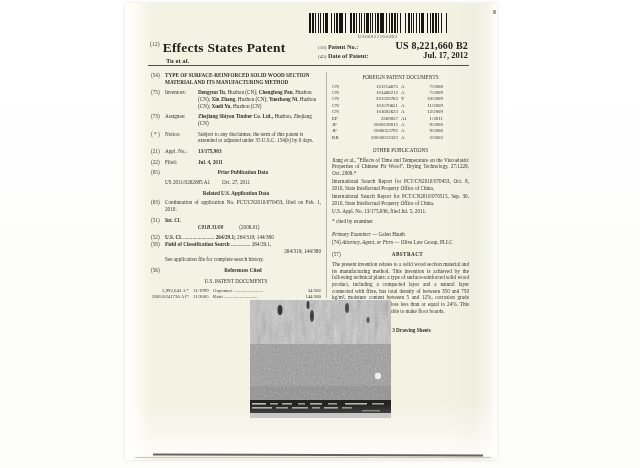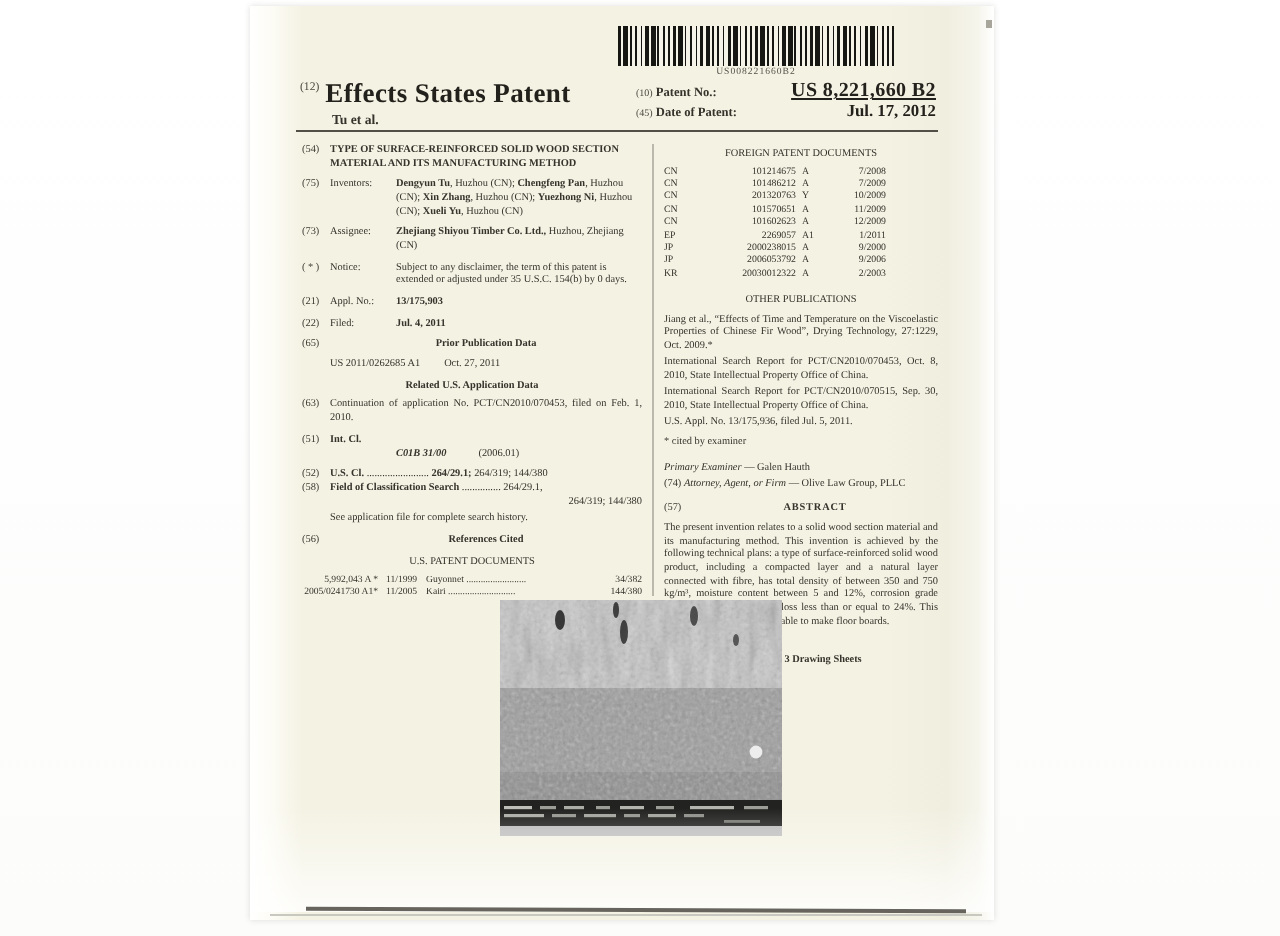--- a/index.html
+++ b/index.html
@@ -39,7 +39,7 @@
   .h-row{display:flex;justify-content:space-between;align-items:baseline;}
   .h-lab{font-size:6.3px;font-weight:bold;}
   .h-code{font-size:5px;font-weight:normal;color:#4a483f;}
-  .h-patno{font-size:10px;font-weight:bold;letter-spacing:.2px;color:#23211b;text-decoration:underline;}
+  .h-patno{font-size:10px;font-weight:bold;letter-spacing:.2px;color:#23211b;}
   .h-date{font-size:8.4px;font-weight:bold;color:#23211b;text-align:center;}
   .header-rule{position:absolute;left:23px;top:62px;width:321px;height:1.2px;background:#514f47;}
   .divider{position:absolute;left:201px;top:69px;width:1px;height:226px;background:#8d8b80;opacity:.55;}

